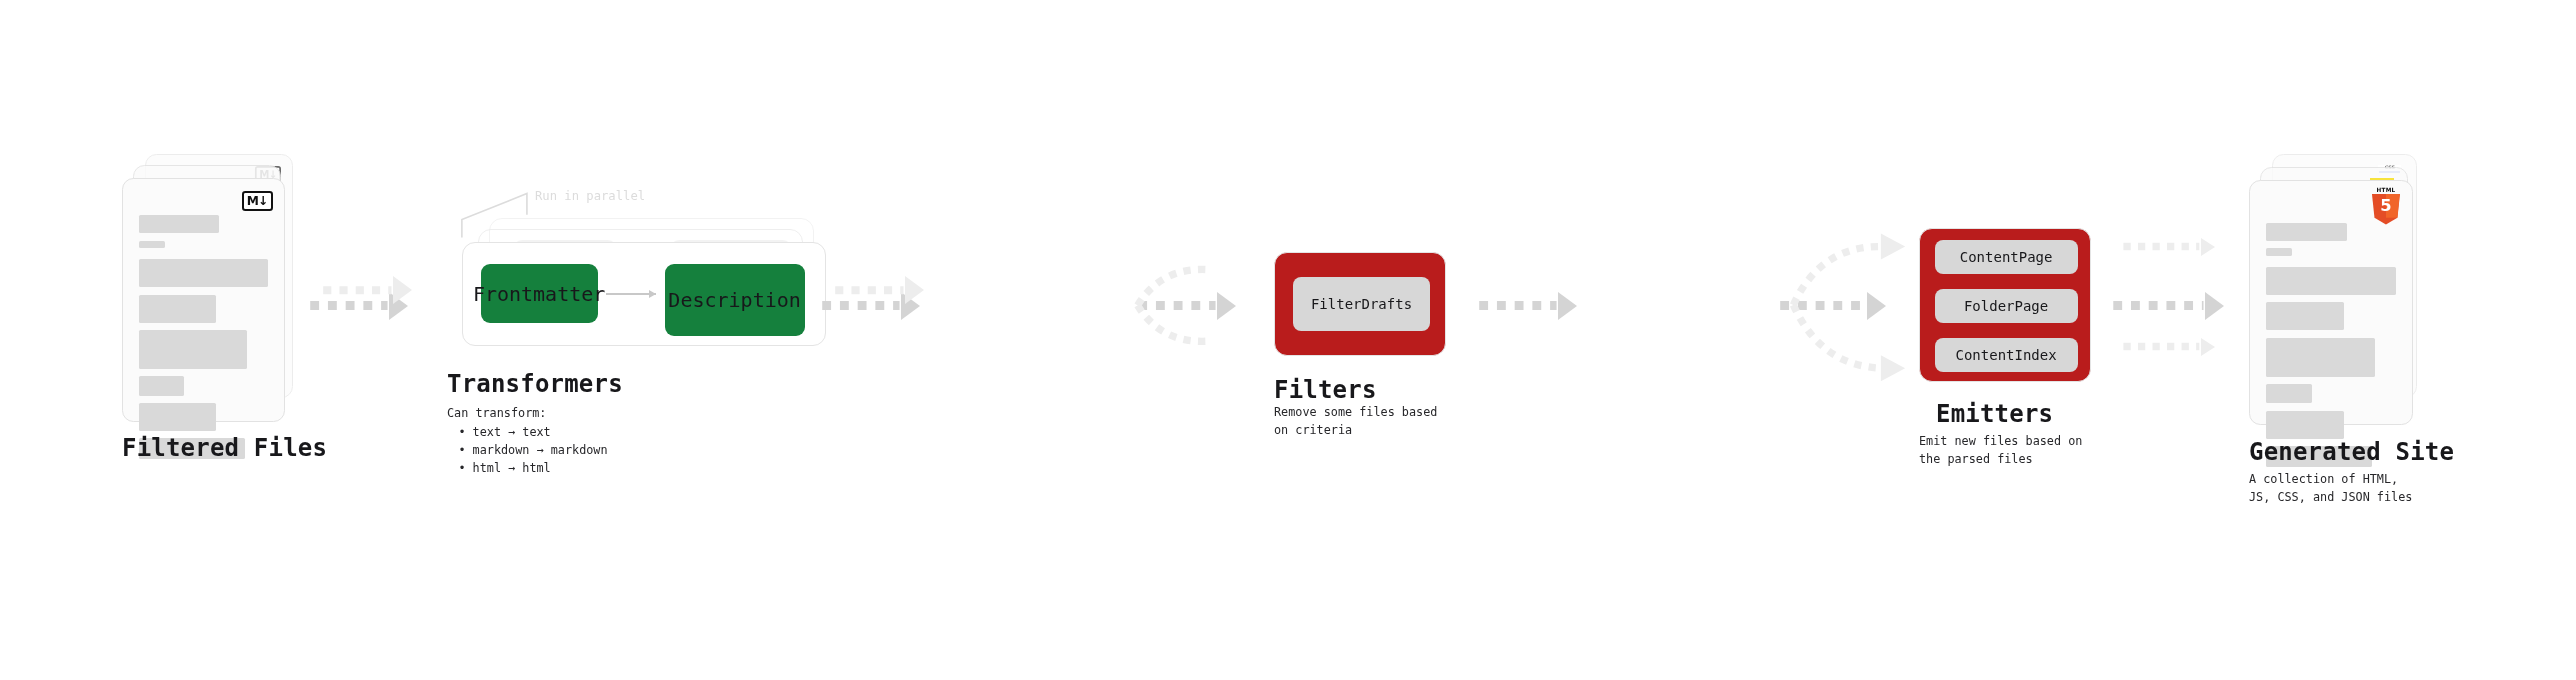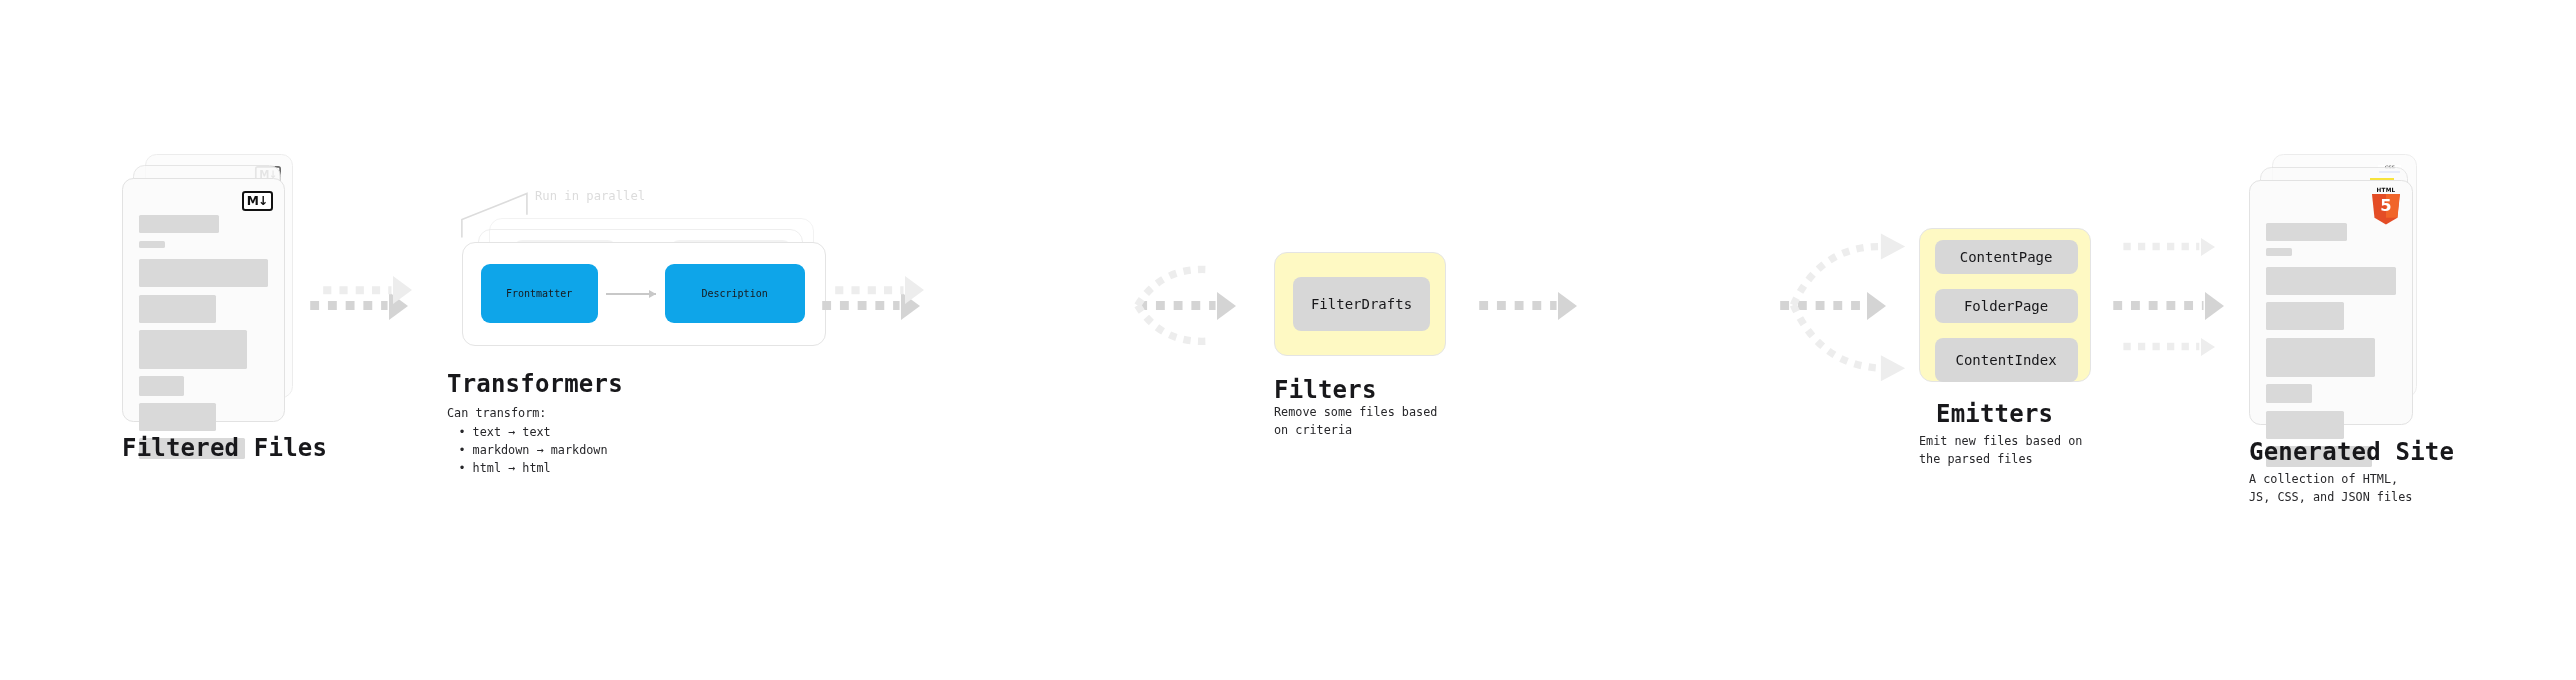--- a/index.html
+++ b/index.html
@@ -134,7 +134,7 @@
   
   .plain-panel {
     position: absolute;
-    border: 1.3px solid #e4e4e4; border-radius: 13px; background: #fef9c3;
+    border: 1.3px solid #e4e4e4; border-radius: 13px; background: #b91c1c;
   }
   .chip {
     position: absolute;

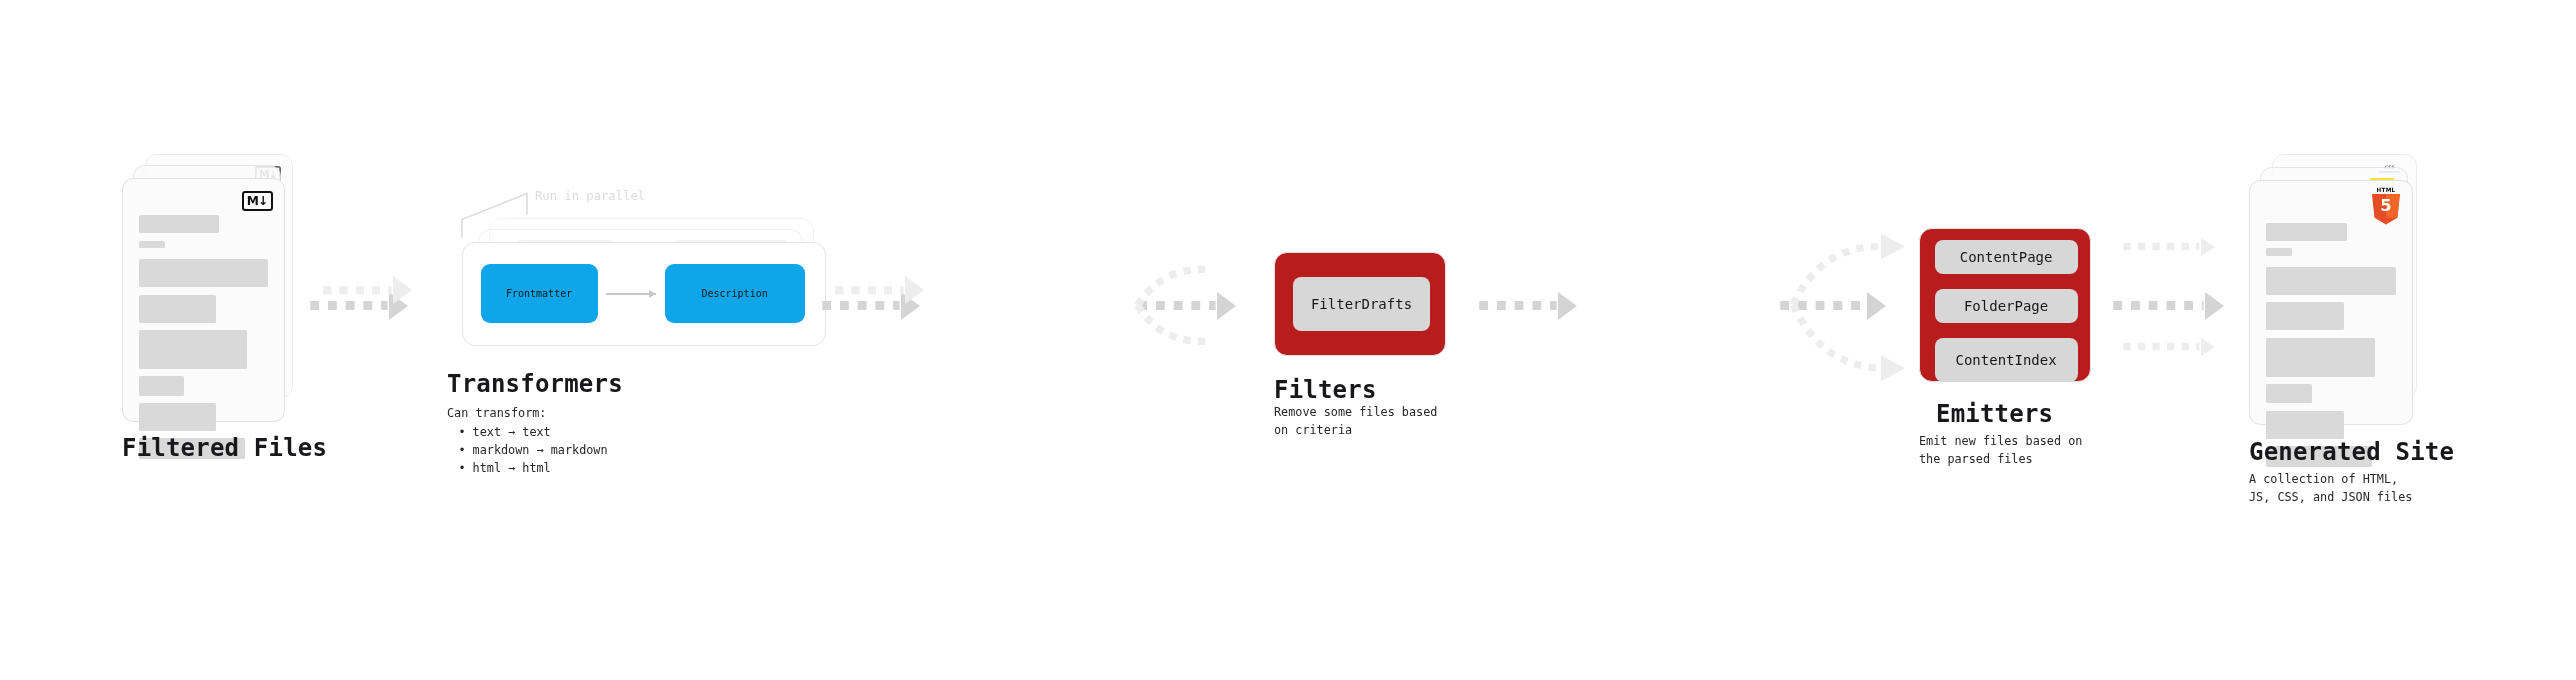--- a/index.html
+++ b/index.html
@@ -113,10 +113,10 @@
   }
   .tf-chip {
     position: absolute;
-    background: #0ea5e9; border-radius: 9px;
+    background: #15803d; border-radius: 9px;
     display: flex; align-items: center; justify-content: center;
     font-family: "DejaVu Sans Mono", monospace;
-    font-size: 10px; color: #18181b; white-space: nowrap;
+    font-size: 20px; color: #18181b; white-space: nowrap;
   }
   .tf-arrow { position: absolute; height: 1.6px; background: #c8c8c8; }
   .tf-arrow::after {

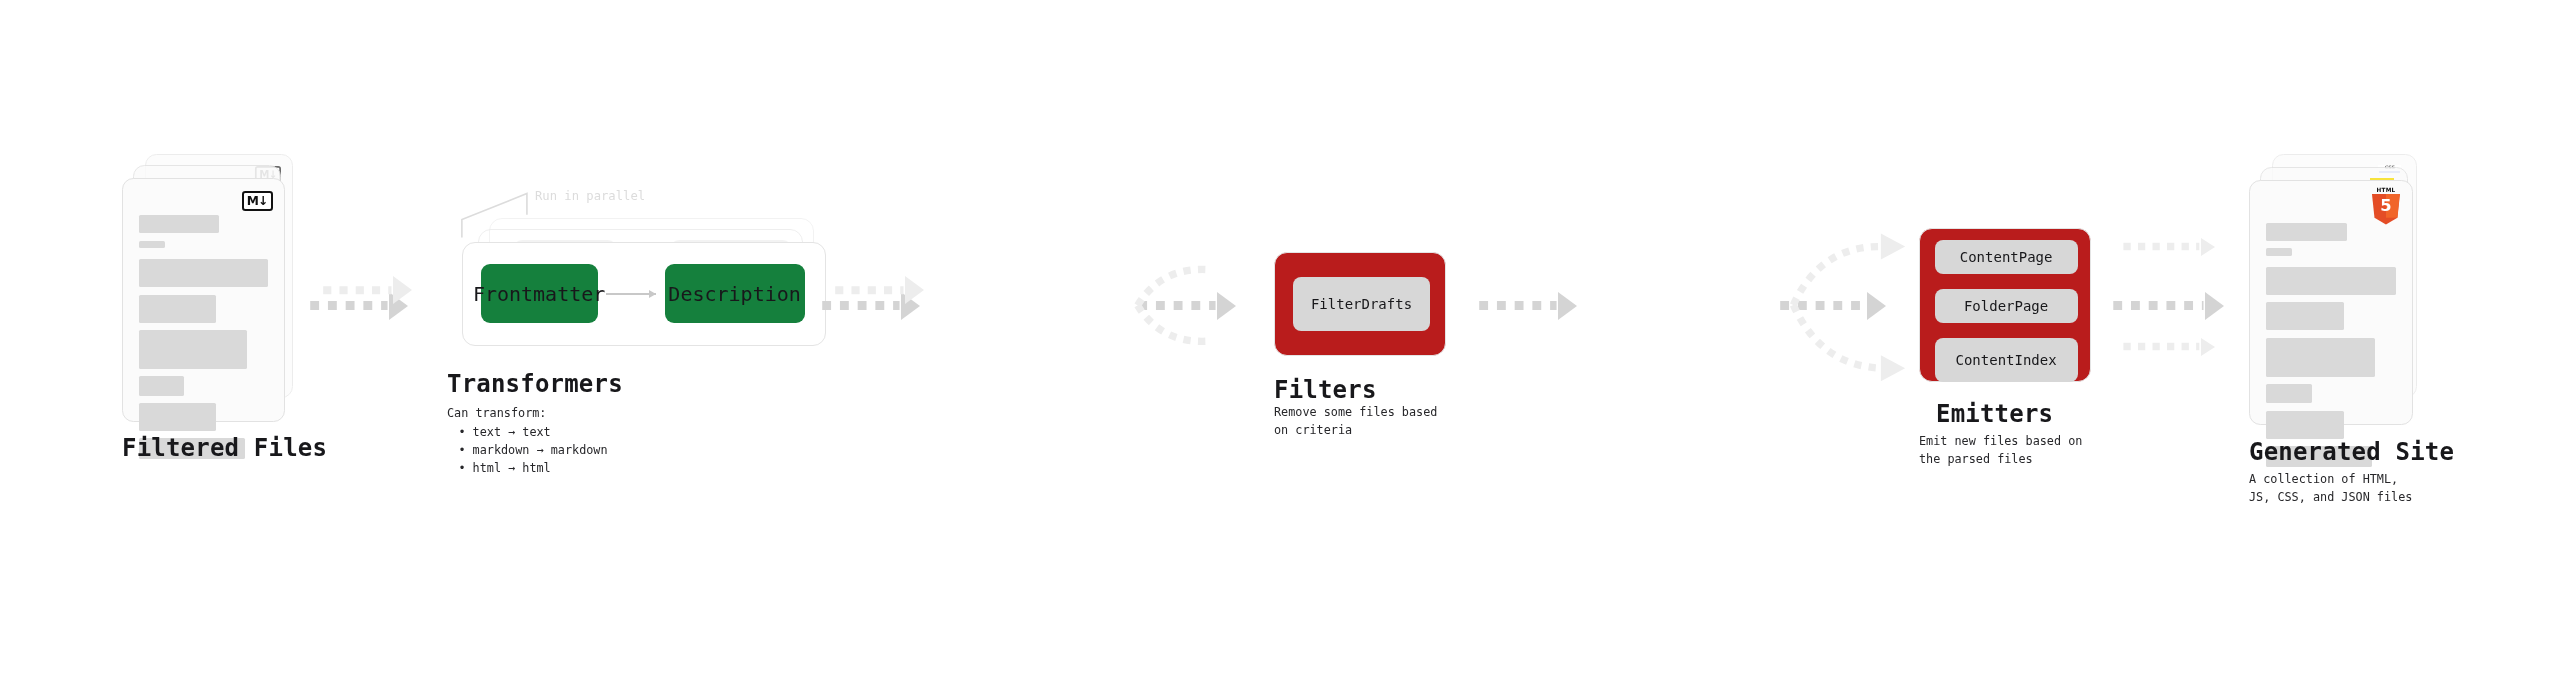--- a/index.html
+++ b/index.html
@@ -207,7 +207,7 @@
     </div>
     <div class="tf-panel" style="left:14.6px; top:55px; width:364px; height:104px; background:#fff;">
       <div class="tf-chip" style="left:18px; top:21px; width:117px; height:59px;">Frontmatter</div>
-      <div class="tf-chip" style="left:202px; top:21px; width:140px; height:59px;text-align:right;">Description</div>
+      <div class="tf-chip" style="left:202px; top:21px; width:140px; height:72px;text-align:right;">Description</div>
       <div class="tf-arrow" style="left:143px; top:50px; width:50px;"></div>
     </div>
 

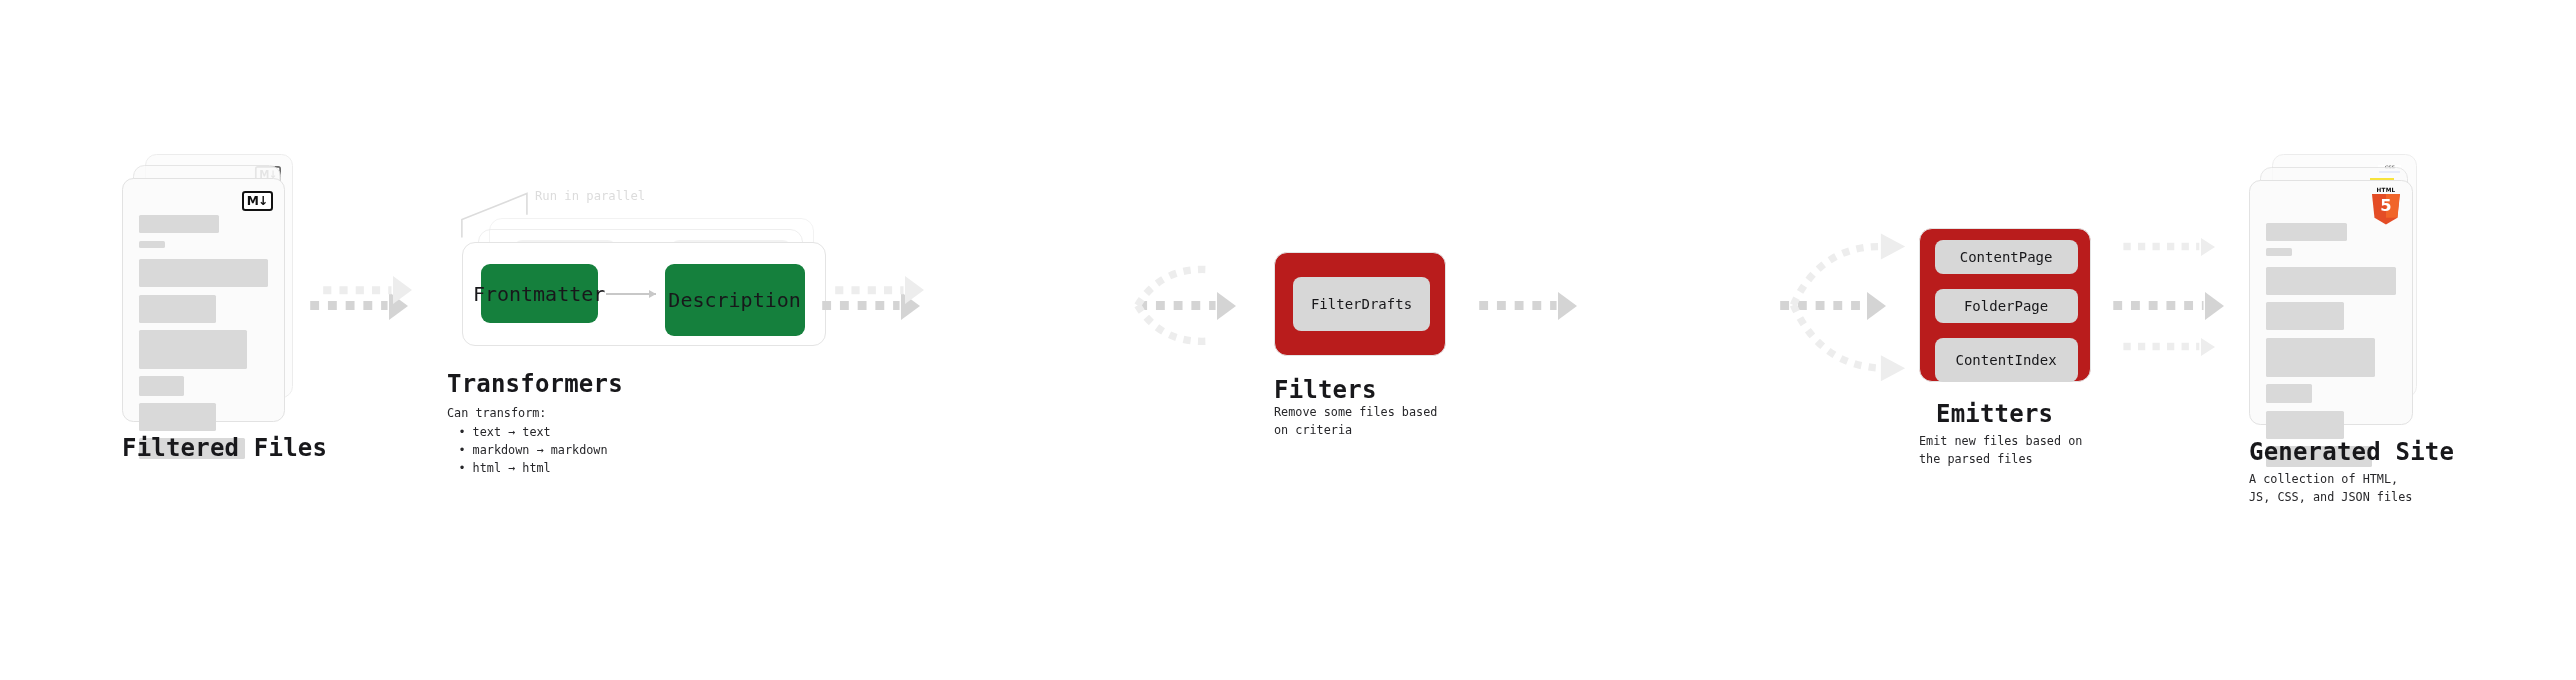--- a/index.html
+++ b/index.html
@@ -279,7 +279,7 @@
     <div class="plain-panel" style="left:0px; top:0px; width:172px; height:154px;">
       <div class="chip" style="left:14.6px; top:11.4px; width:143px; height:34px;">ContentPage</div>
       <div class="chip" style="left:14.6px; top:60px; width:143px; height:34px;">FolderPage</div>
-      <div class="chip" style="left:14.6px; top:109px; width:143px; height:44px;">ContentIndex</div>
+      <div class="chip" style="left:14.6px; top:109px; width:143px; height:34px;">ContentIndex</div>
     </div>
     <div class="block-title" style="position:absolute; left:17px; top:172px;">Emitters</div>
     <div class="block-caption" style="position:absolute; left:0px; top:205px;">Emit new files based on

